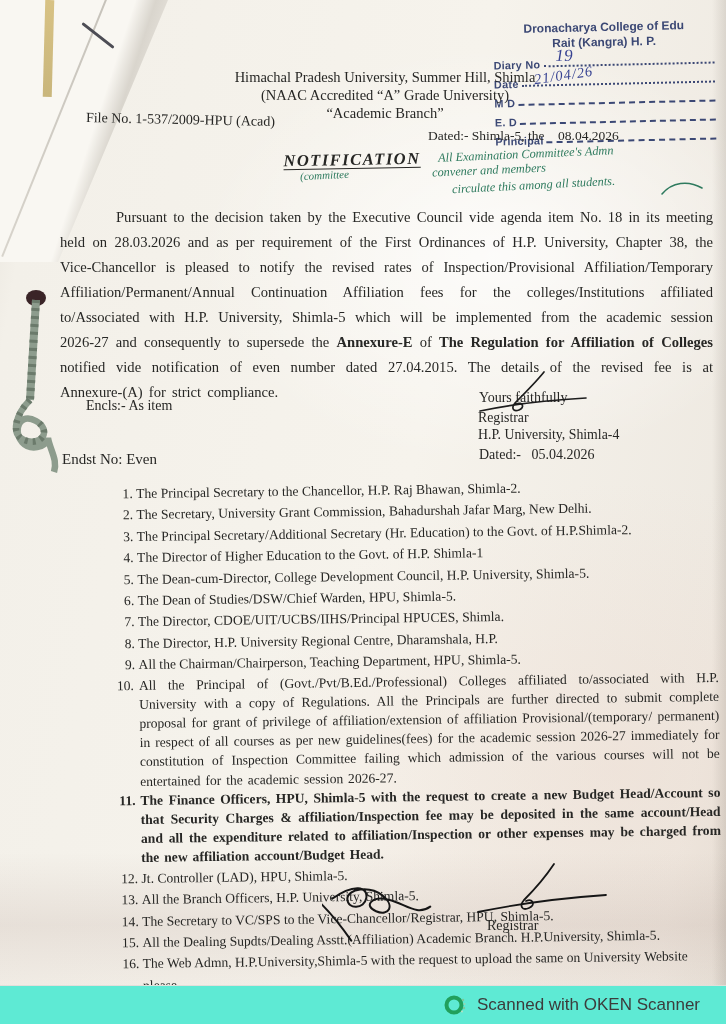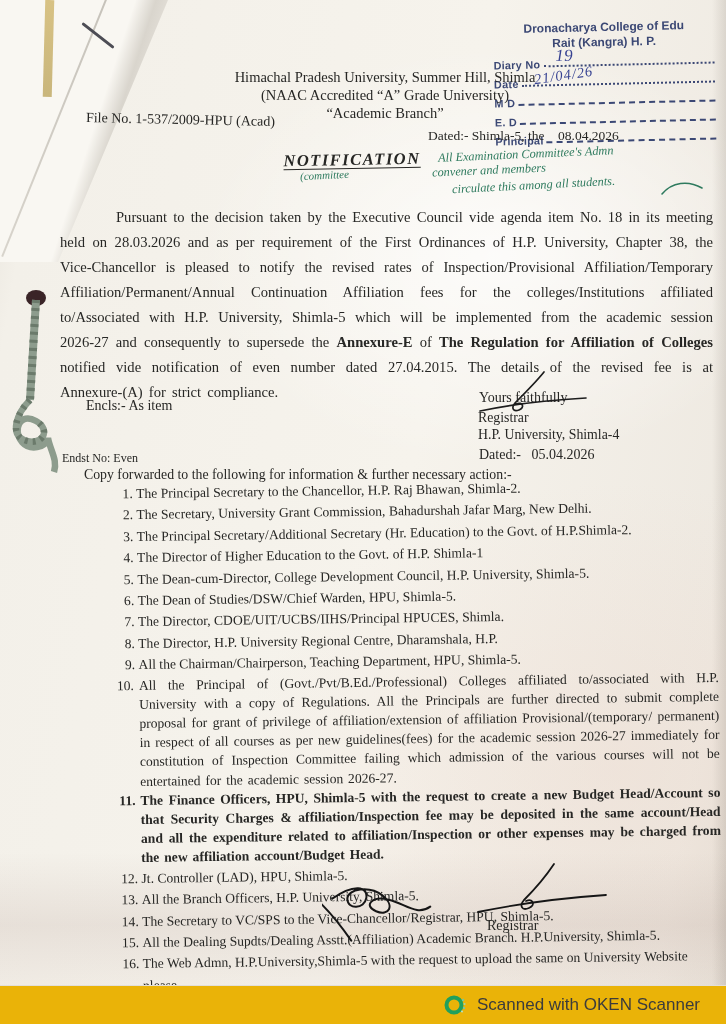--- a/index.html
+++ b/index.html
@@ -86,7 +86,7 @@
   .sig-1{position:absolute;left:462px;top:370px;}
   .reg-block{position:absolute;left:478px;top:409px;font-size:13.8px;line-height:17px;}
   .encls{position:absolute;left:86px;top:398px;font-size:14px;}
-  .endst-no{position:absolute;left:62px;top:451px;font-size:12px;}
+  .endst-no{position:absolute;left:62px;top:451px;font-size:15px;}
   .dated-2{position:absolute;left:479px;top:447px;font-size:14px;white-space:pre;}
   .copy-line{position:absolute;left:84px;top:467px;font-size:13.8px;}
   

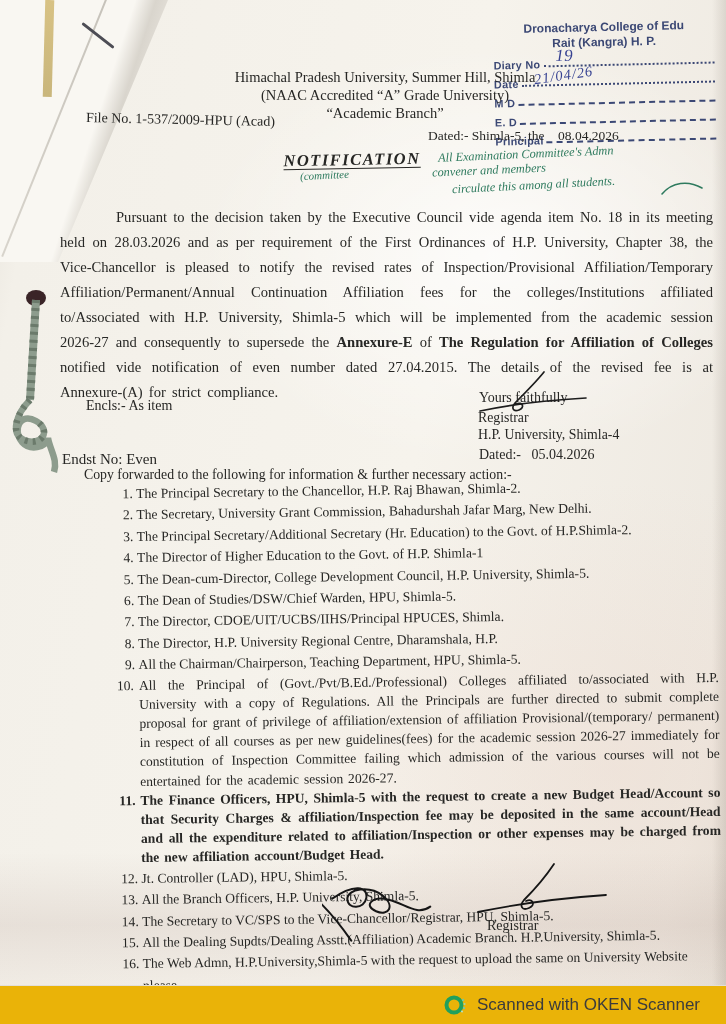--- a/index.html
+++ b/index.html
@@ -180,7 +180,6 @@
 
   <div class="endst-no">Endst No: Even</div>
   <div class="dated-2">Dated:-   05.04.2026</div>
-  <div class="copy-line">Copy forwarded to the following for information &amp; further necessary action:-</div>
 
   <div class="endorse">
     <ol>

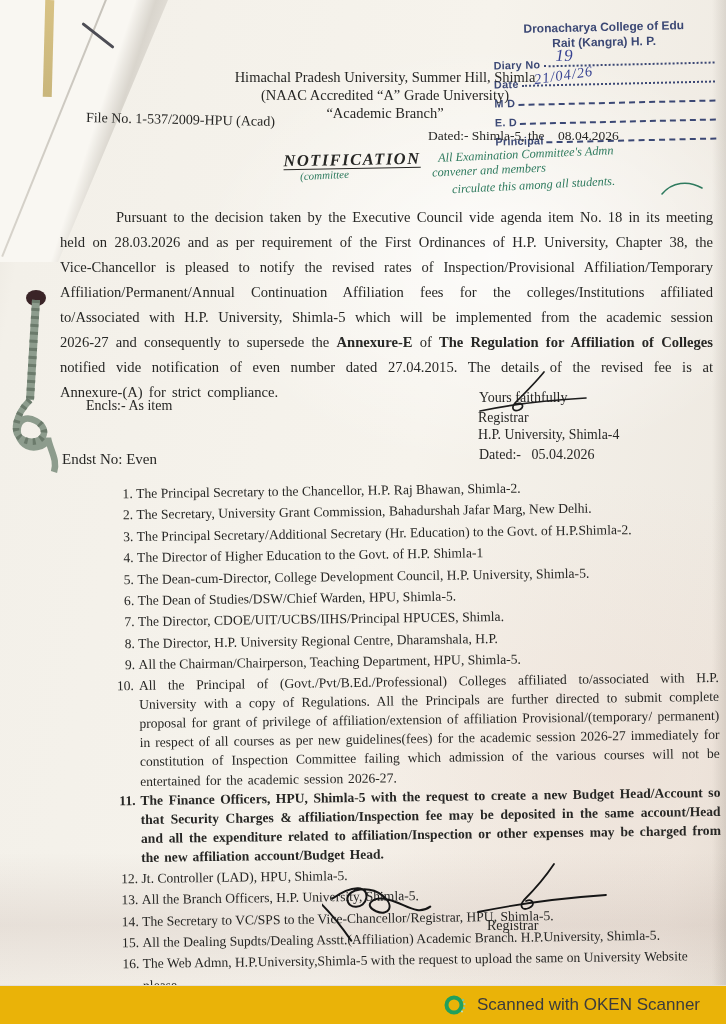--- a/index.html
+++ b/index.html
@@ -103,7 +103,7 @@
   .thread{position:absolute;left:6px;top:288px;}
   
   .footer{
-    position:absolute;left:0;top:985px;width:726px;height:39px;background:#eab308;
+    position:absolute;left:0;top:985px;width:726px;height:39px;background:#5eead4;
     display:flex;align-items:center;justify-content:flex-end;gap:10px;
     padding-right:26px;box-sizing:border-box;border-top:1px solid #e2dfda;
     font-family:"Liberation Sans",sans-serif;font-size:17px;color:#3c3c3c;

